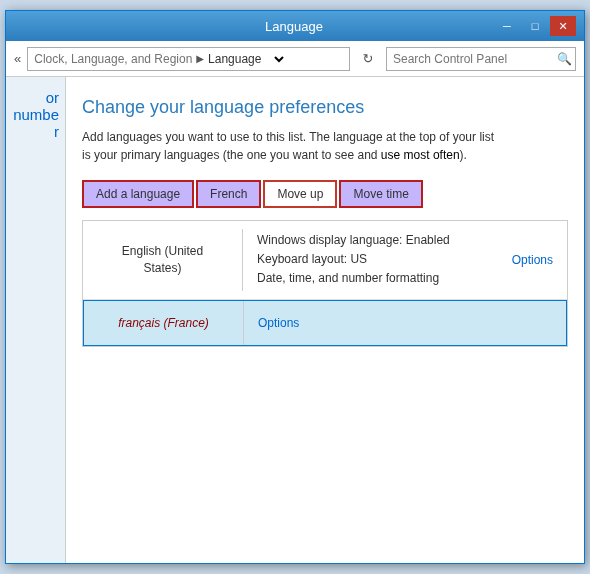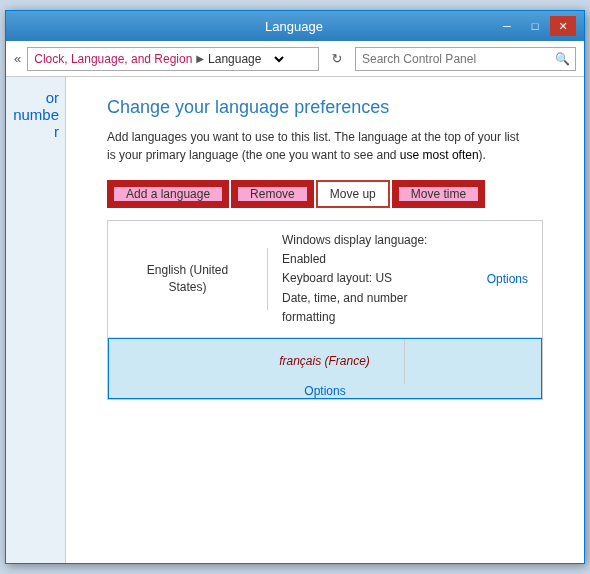--- a/index.html
+++ b/index.html
@@ -90,7 +90,7 @@
       gap: 4px;
     }
     .breadcrumb-link {
-      color: #be185d;
+      color: #737373;
       cursor: pointer;
       text-decoration: none;
     }

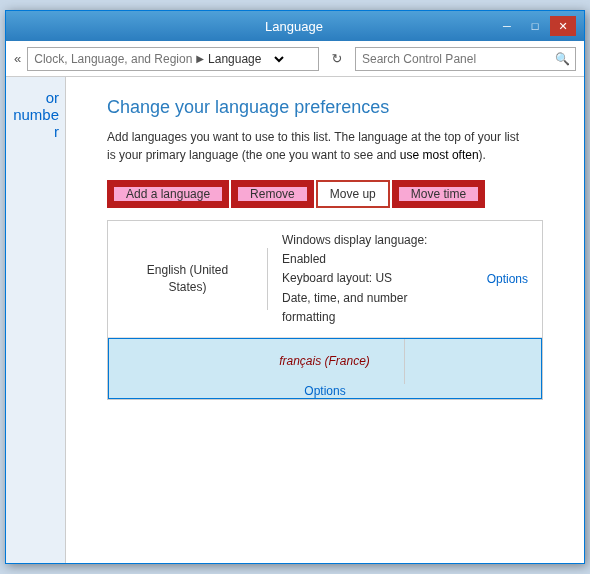--- a/index.html
+++ b/index.html
@@ -121,7 +121,7 @@
       align-items: center;
       border: 1px solid #aaa;
       height: 24px;
-      width: 221px;
+      width: 190px;
       background: white;
     }
     .search-box input {

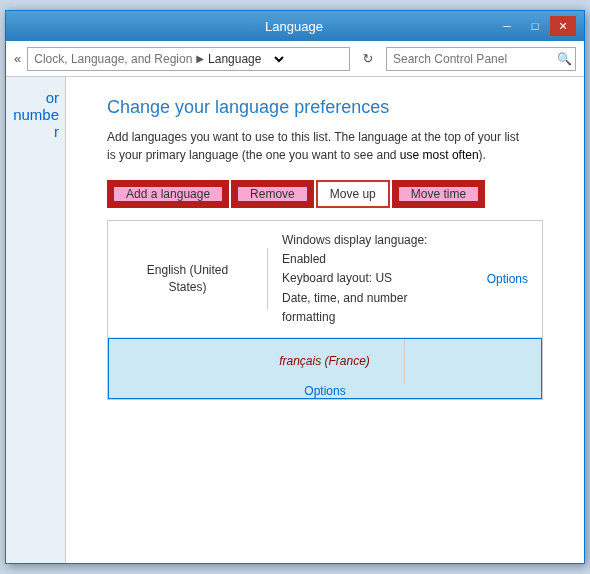--- a/index.html
+++ b/index.html
@@ -175,7 +175,7 @@
     .content {
       flex: 1;
       background: white;
-      padding: 20px 41px;
+      padding: 20px 16px;
       overflow-y: auto;
     }
 

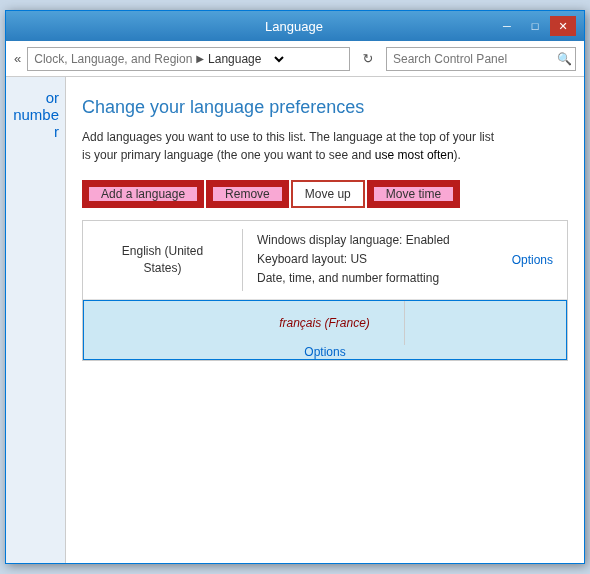--- a/index.html
+++ b/index.html
@@ -313,7 +313,7 @@
 
       <div class="description">
         <span>Add languages you want to use to this list. The language at the top of your list is your</span>
-        <span>primary language (the one you want to see and </span><span class="highlight">use most often</span><span>).</span>
+        <span>primary languages (the one you want to see and </span><span class="highlight">use most often</span><span>).</span>
       </div>
 
       <div class="lang-toolbar">

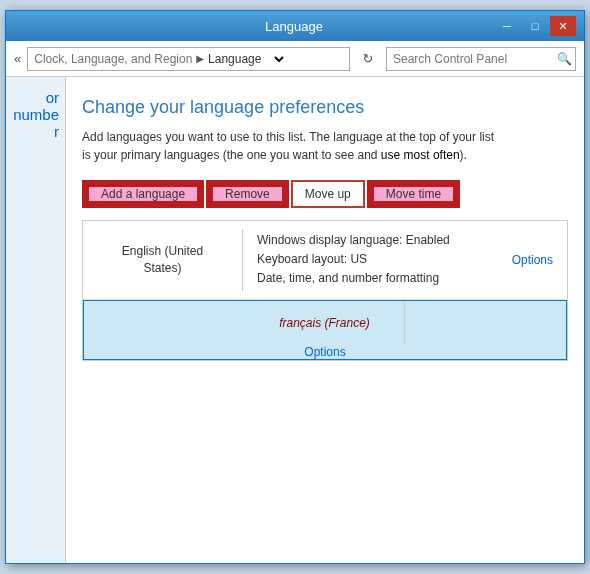--- a/index.html
+++ b/index.html
@@ -206,8 +206,8 @@
     }
     .lang-btn {
       padding: 5px 12px;
-      background: #f9a8d4;
-      border: 7px solid #b91c1c;
+      background: #c4b5fd;
+      border: 2px solid #b91c1c;
       cursor: pointer;
       font-size: 12px;
       color: #333;

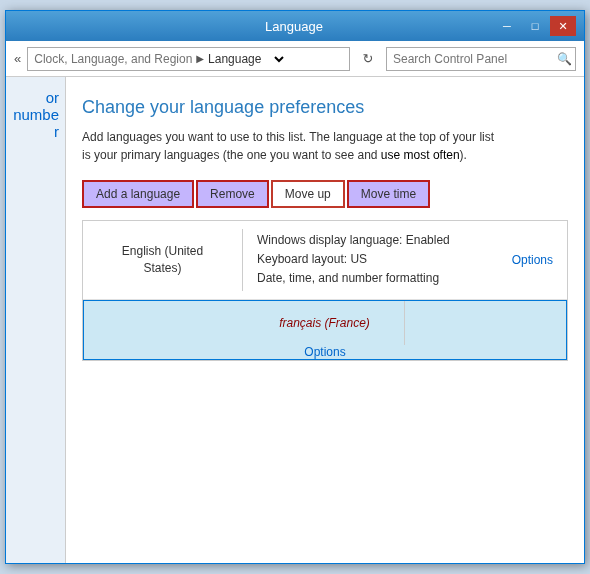--- a/index.html
+++ b/index.html
@@ -318,7 +318,7 @@
 
       <div class="lang-toolbar">
         <button class="lang-btn">Add a language</button>
-        <button class="lang-btn">Remove</button>
+        <button class="lang-btn">French</button>
         <button class="lang-btn active">Move up</button>
         <button class="lang-btn">Move time</button>
       </div>

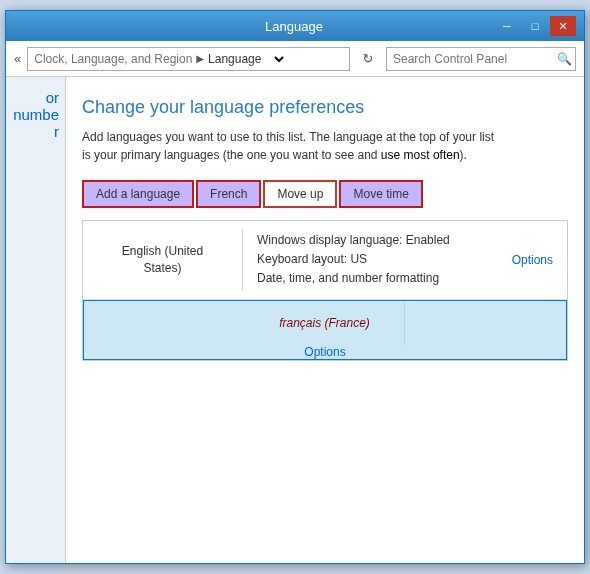--- a/index.html
+++ b/index.html
@@ -237,7 +237,6 @@
     .lang-row.selected {
       background: #cce8f4;
       border: 1px solid #0078d7;
-      flex-direction: column;
     }
     .lang-name-cell {
       width: 160px;

